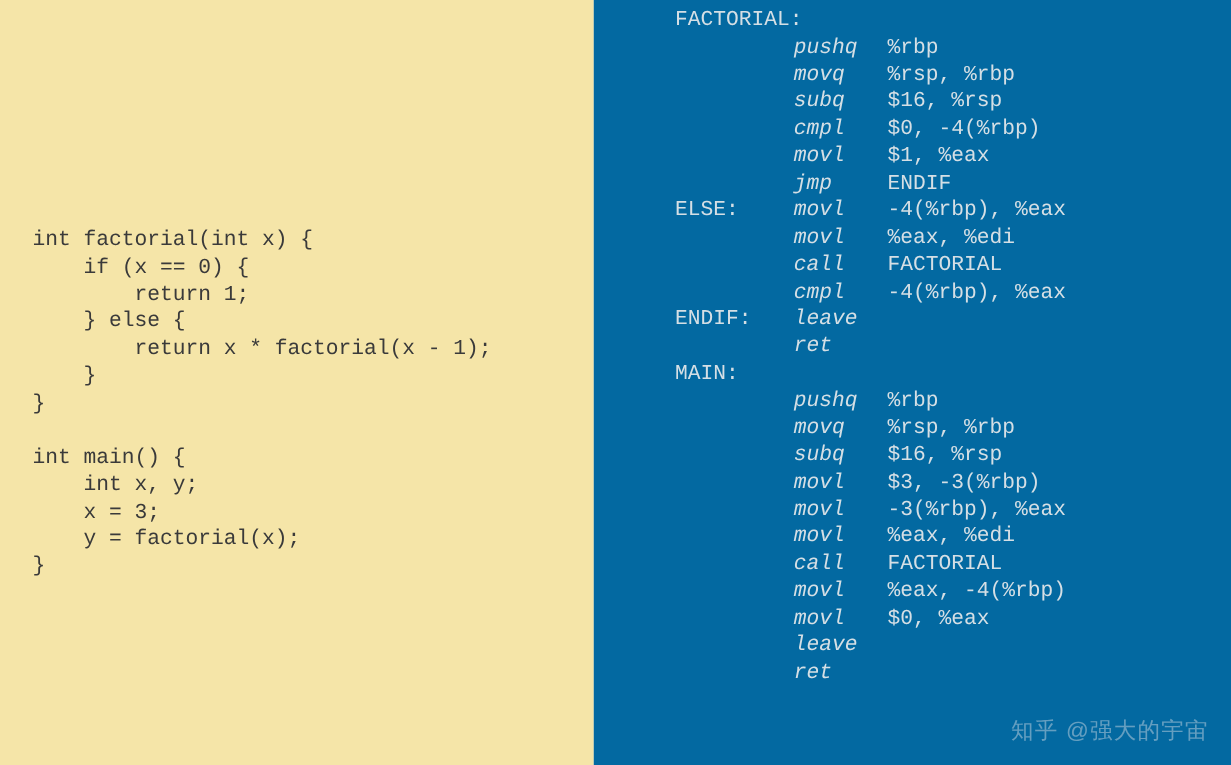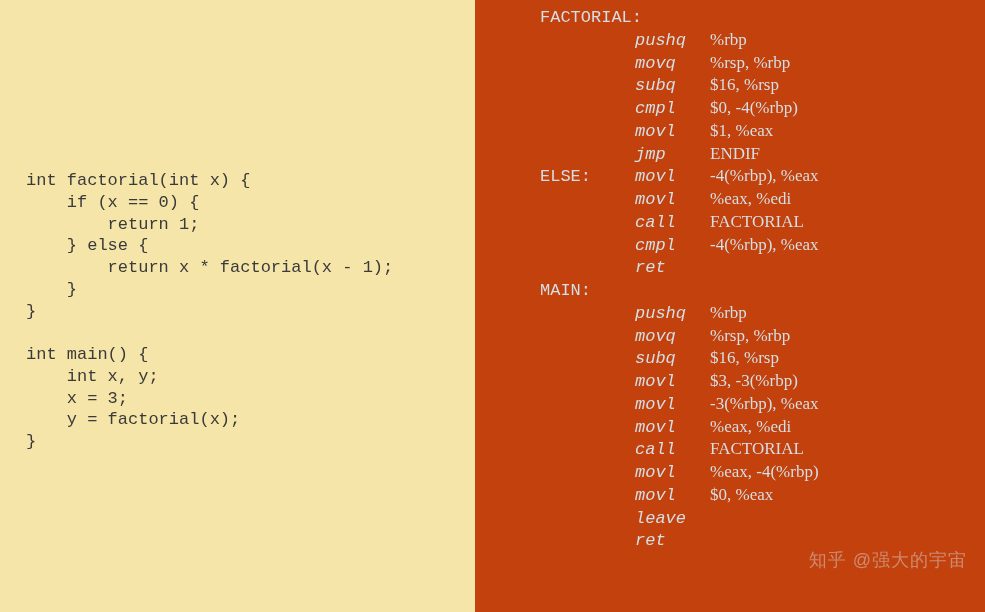--- a/index.html
+++ b/index.html
@@ -24,7 +24,7 @@
     .right-panel {
       width: 510px;
       height: 612px;
-      background: #c2410c;
+      background: #0369a1;
       color: #d5dfe5;
       padding-top: 6px;
       padding-left: 160px;

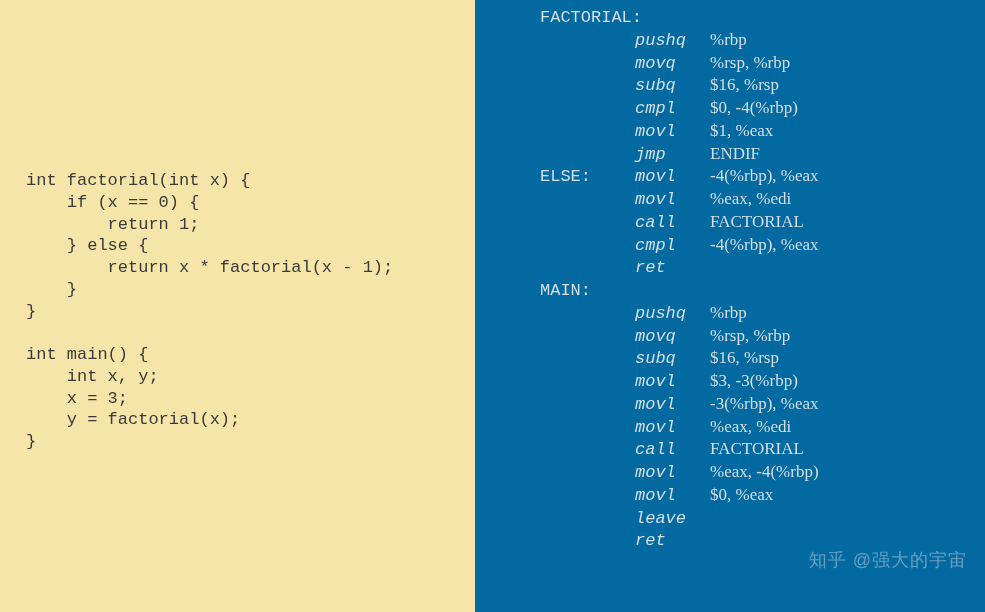--- a/index.html
+++ b/index.html
@@ -44,7 +44,7 @@
       color: #d5dfe5;
       font-style: italic;
     }
-    .asm-operands { color: #d5dfe5; font-family: Liberation Serif, serif; }
+    .asm-operands { color: #d5dfe5; }
     .watermark {
       position: absolute;
       right: 18px;

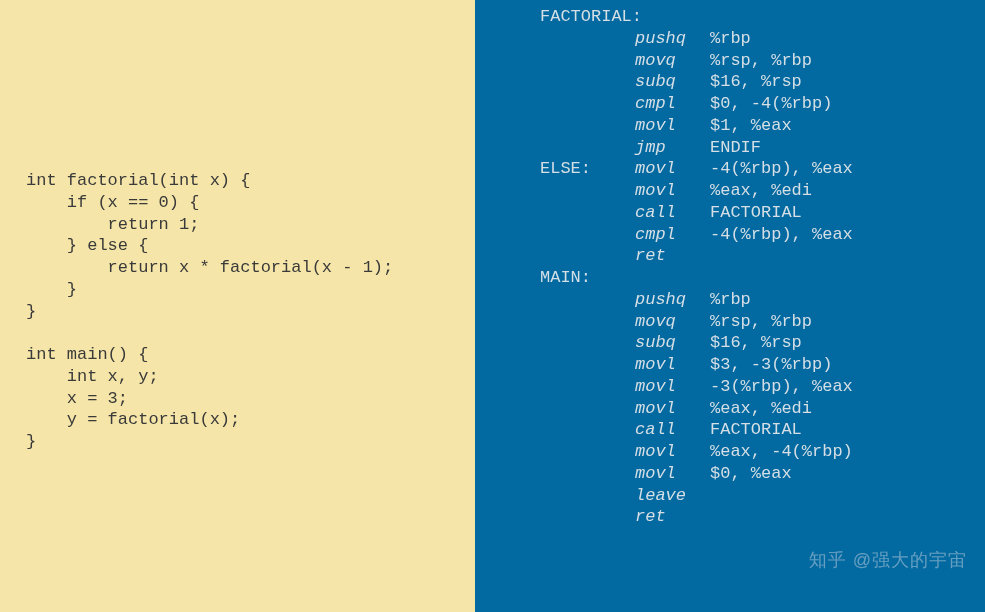--- a/index.html
+++ b/index.html
@@ -29,7 +29,7 @@
       padding-top: 6px;
       padding-left: 160px;
     }
-    .c-code { white-space: pre; }
+    .c-code { white-space: pre; margin-top: 12px; }
     .asm-line { white-space: pre; }
     .asm-label {
       display: inline-block;

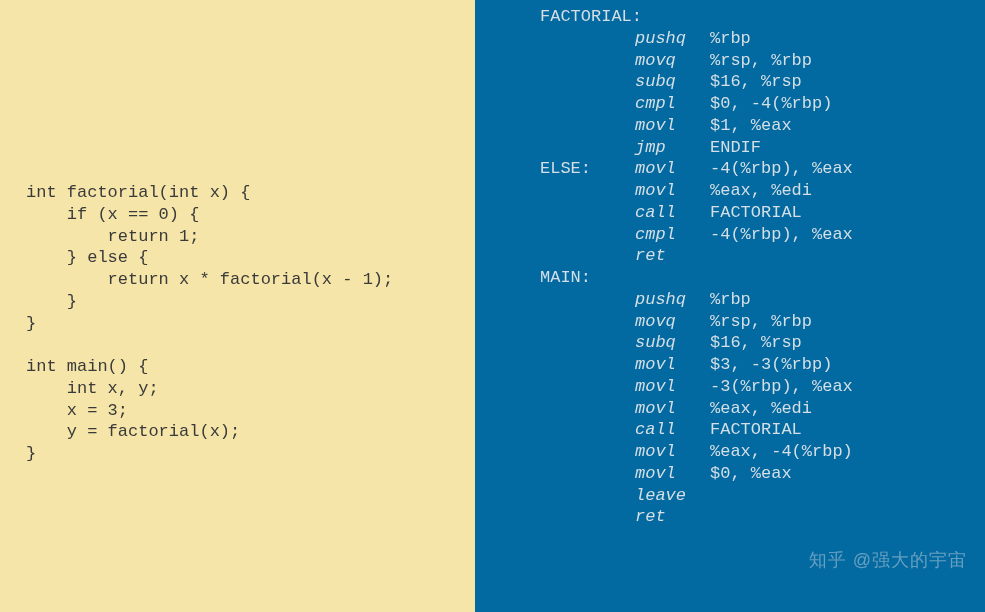--- a/index.html
+++ b/index.html
@@ -76,6 +76,7 @@
       <div class="asm-line"><span class="asm-label"></span><span class="asm-mnemonic">movl</span><span class="asm-operands">%eax, %edi</span></div>
       <div class="asm-line"><span class="asm-label"></span><span class="asm-mnemonic">call</span><span class="asm-operands">FACTORIAL</span></div>
       <div class="asm-line"><span class="asm-label"></span><span class="asm-mnemonic">cmpl</span><span class="asm-operands">-4(%rbp), %eax</span></div>
+      <div class="asm-line"><span class="asm-label">ENDIF:</span><span class="asm-mnemonic">leave</span><span class="asm-operands"></span></div>
       <div class="asm-line"><span class="asm-label"></span><span class="asm-mnemonic">ret</span><span class="asm-operands"></span></div>
       <div class="asm-line"><span class="asm-label">MAIN:</span><span class="asm-mnemonic"></span><span class="asm-operands"></span></div>
       <div class="asm-line"><span class="asm-label"></span><span class="asm-mnemonic">pushq</span><span class="asm-operands">%rbp</span></div>

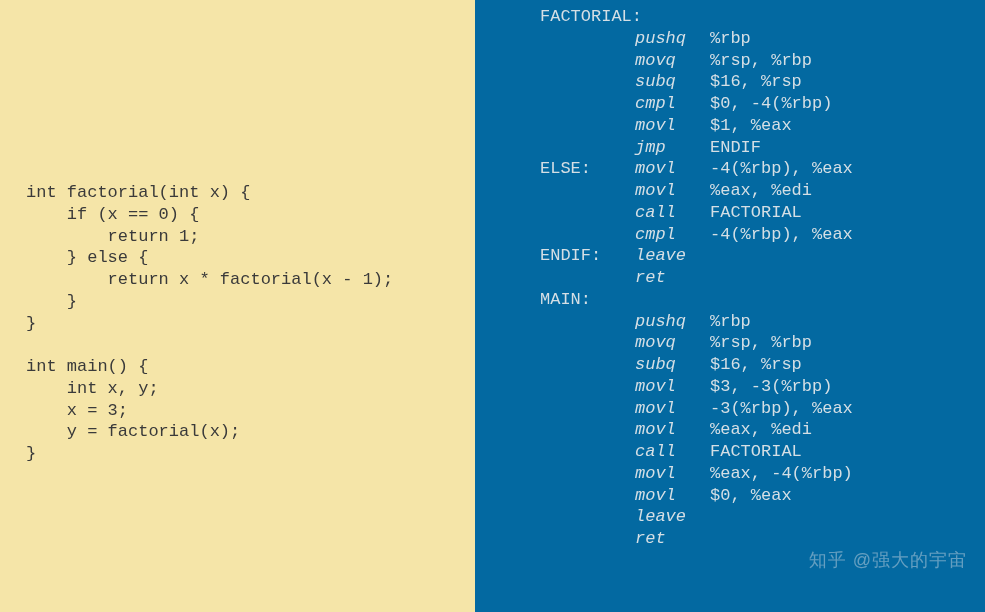--- a/index.html
+++ b/index.html
@@ -48,7 +48,7 @@
     .watermark {
       position: absolute;
       right: 18px;
-      bottom: 40px;
+      bottom: 16px;
       font-family: sans-serif;
       font-size: 18px;
       color: rgba(220,225,230,0.45);

